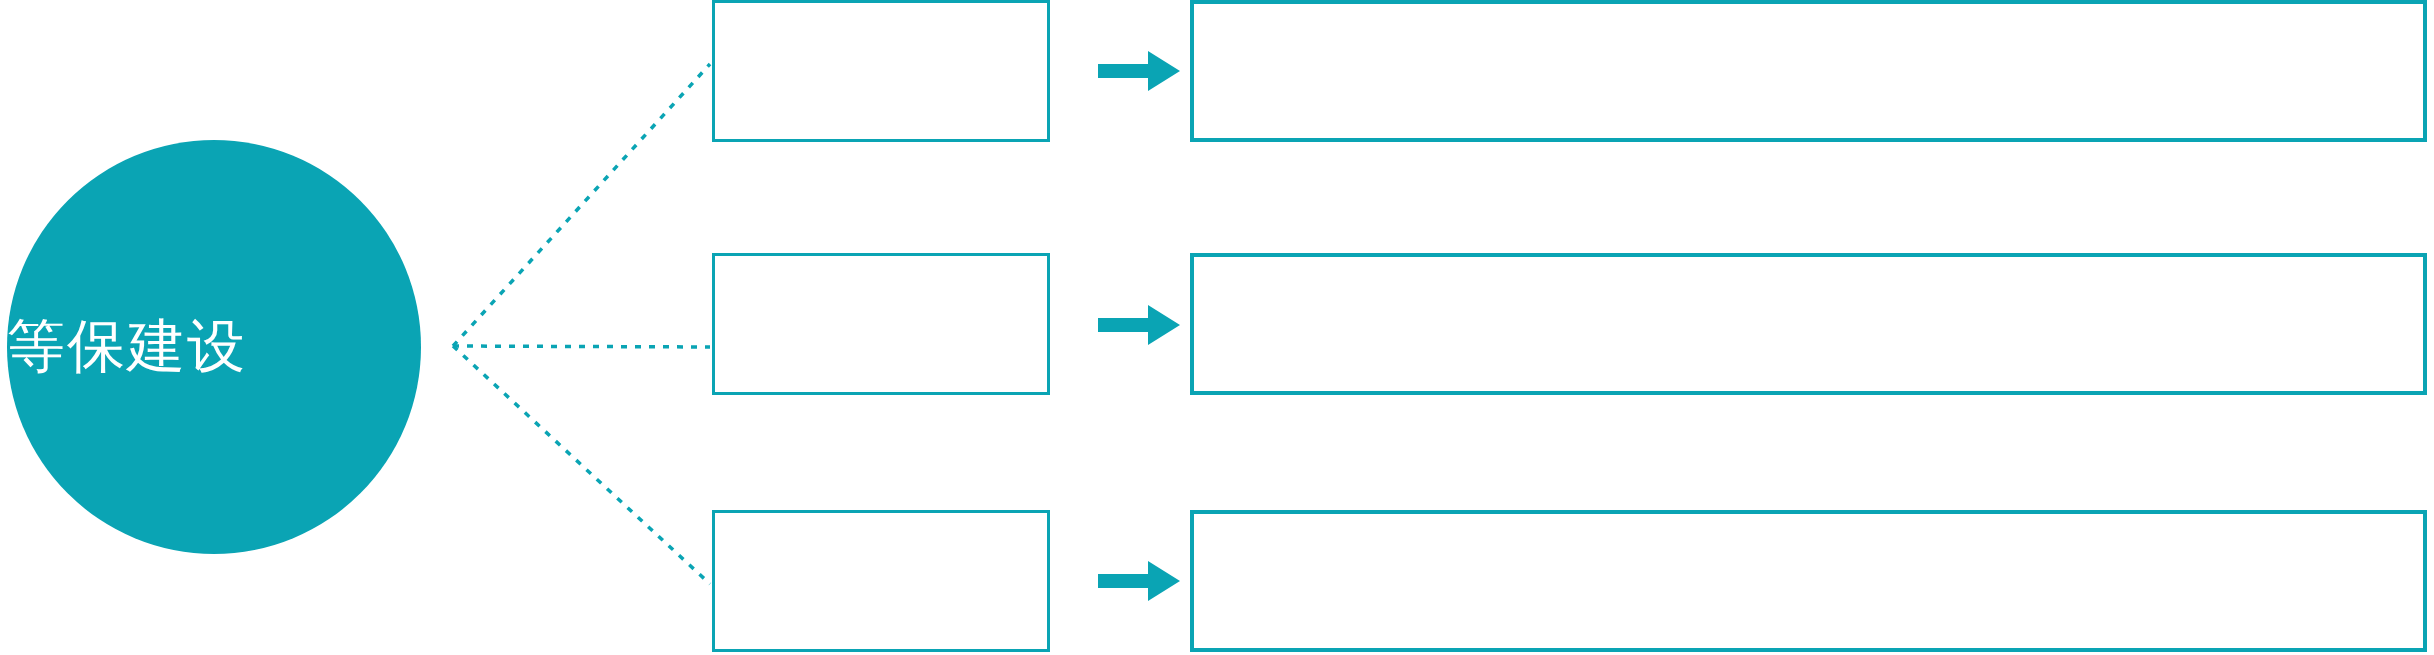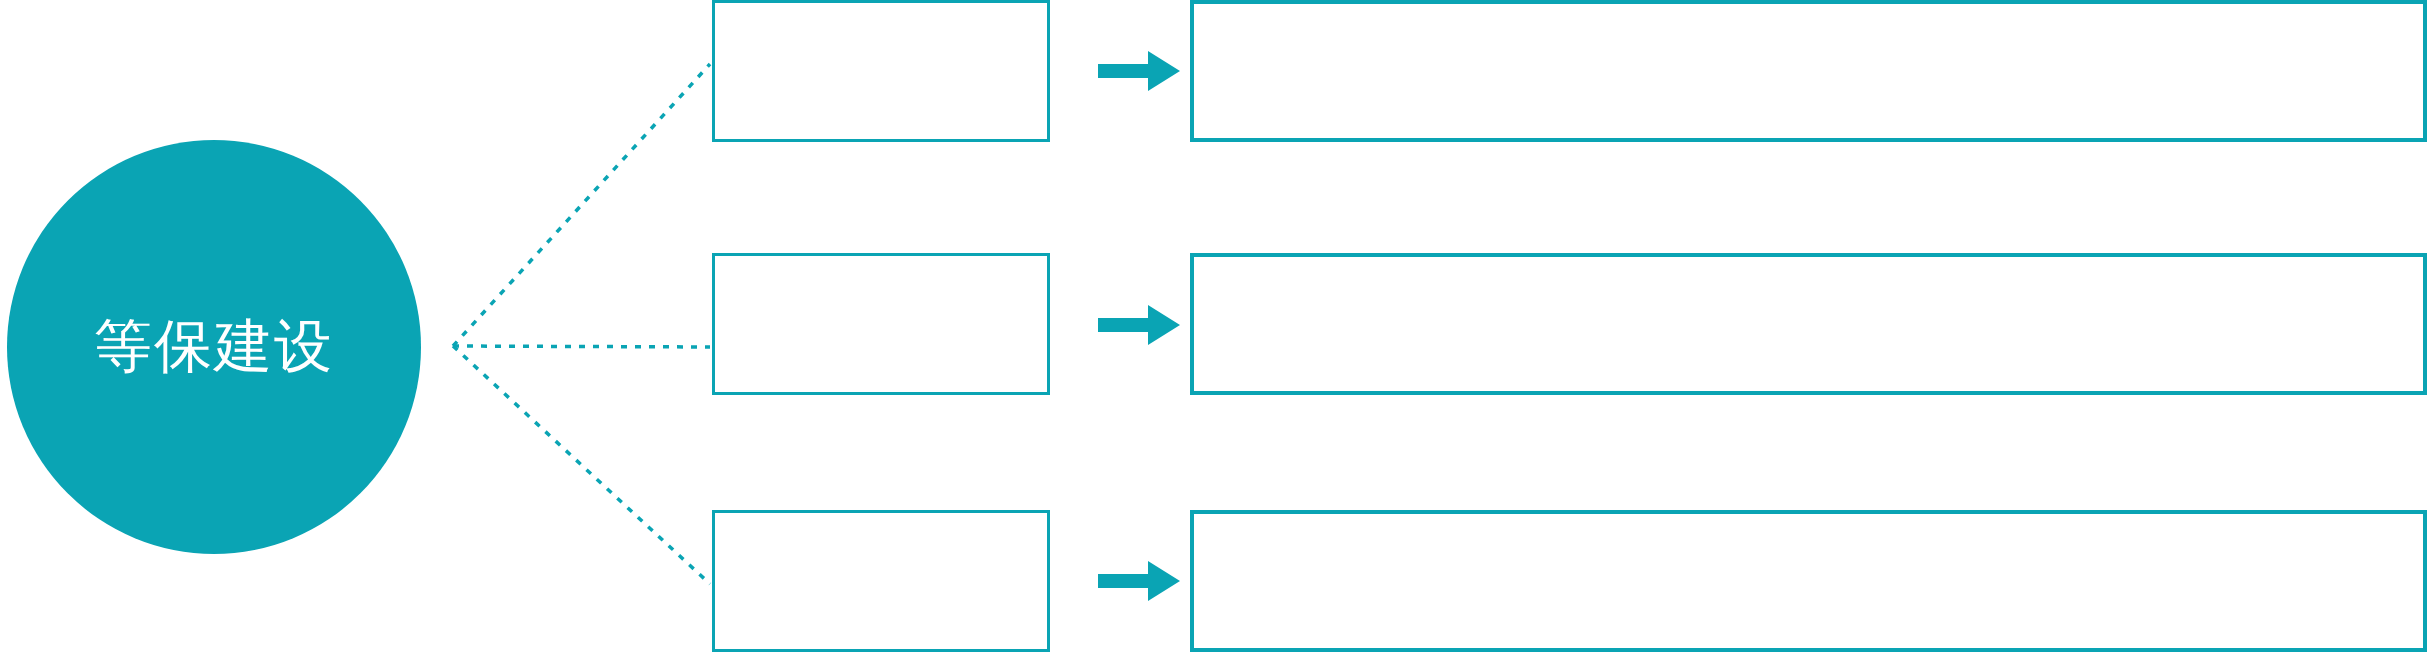--- a/index.html
+++ b/index.html
@@ -20,7 +20,7 @@
     width:414px;height:414px;
     border-radius:50%;
     background:var(--accent);
-    display:flex;align-items:center;justify-content:center;
+    display:flex;align-items:center;justify-content:flex-start;
     text-align:center;
   }
   .topic-circle .label{

